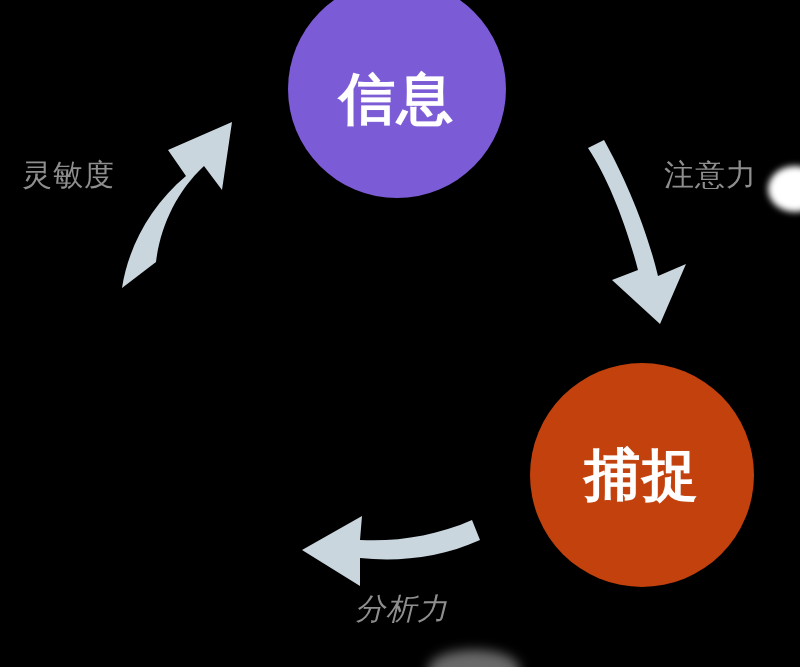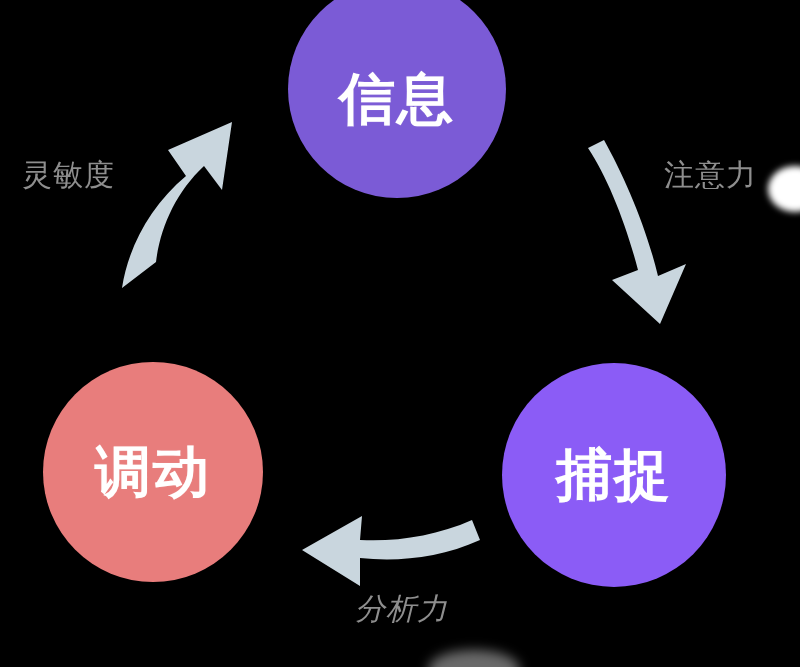--- a/index.html
+++ b/index.html
@@ -166,9 +166,6 @@
     <span class="node-label">捕捉</span>
   </div>
 
-  <div class="node" id="node-mobilize">
-    <span class="node-label">调动</span>
-  </div>
 
   <div class="edge-label" id="label-attention">注意力</div>
 

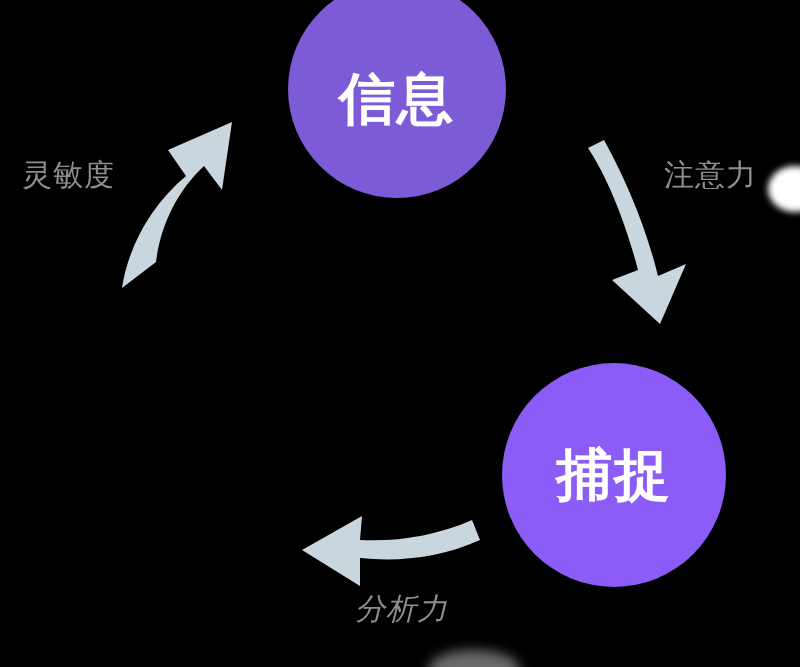--- a/index.html
+++ b/index.html
@@ -49,11 +49,11 @@
   }
   
   #node-capture {
-    left: 502px;
+    left: 530px;
     top: 363px;
     width: 224px;
     height: 224px;
-    background: #8b5cf6;
+    background: #c2410c;
   }
   #node-capture .node-label {
     font-size: 56px;

